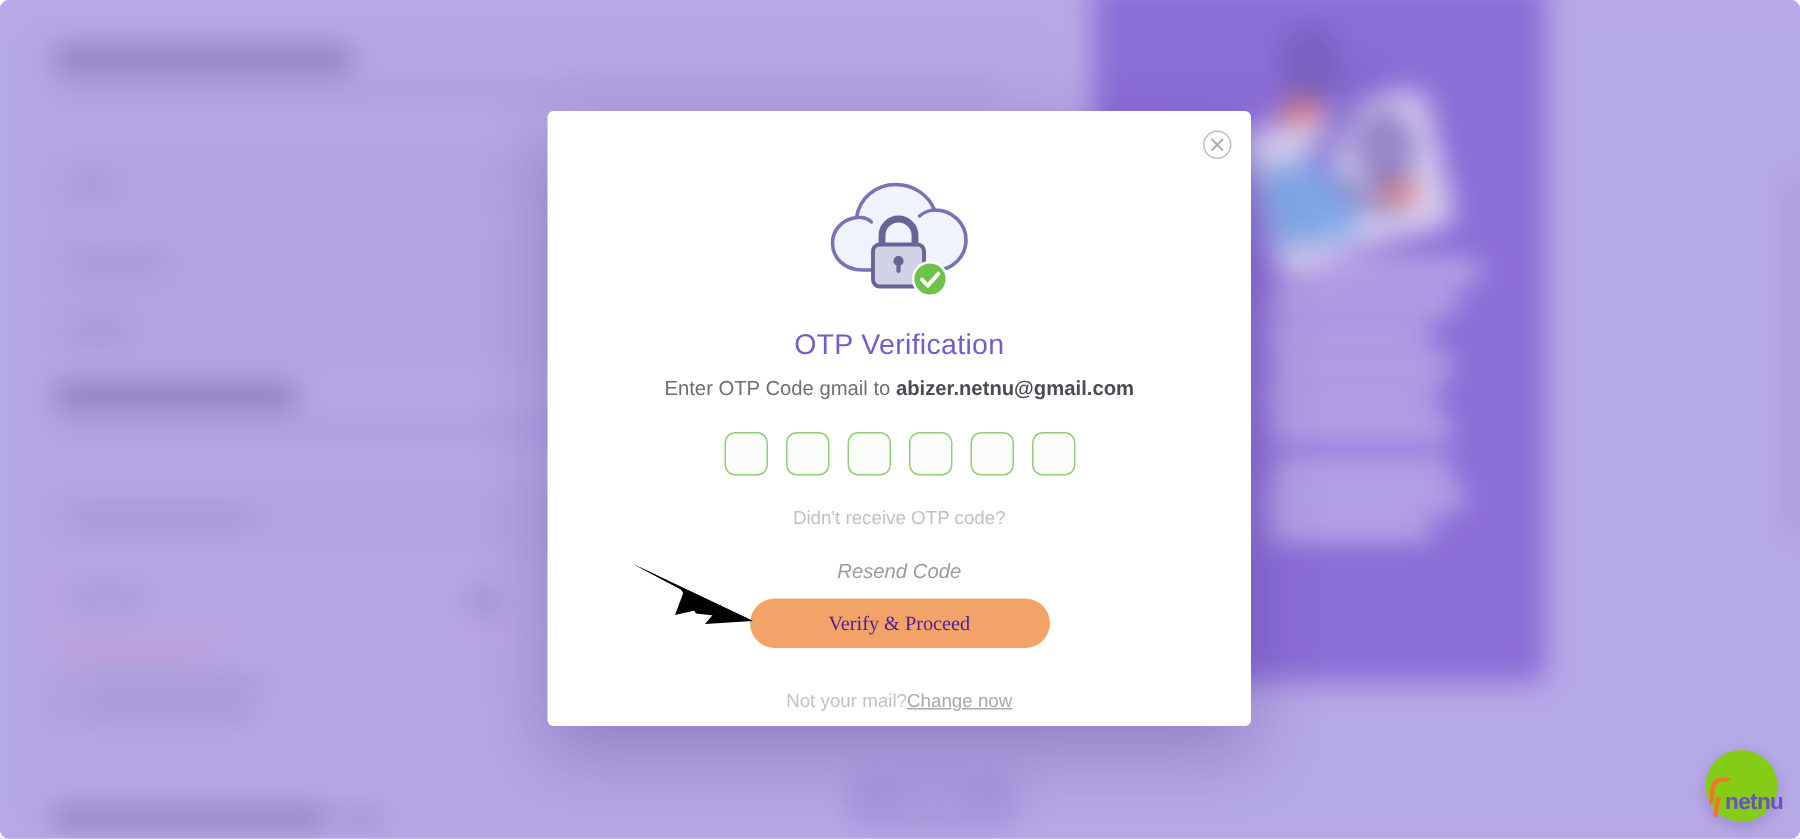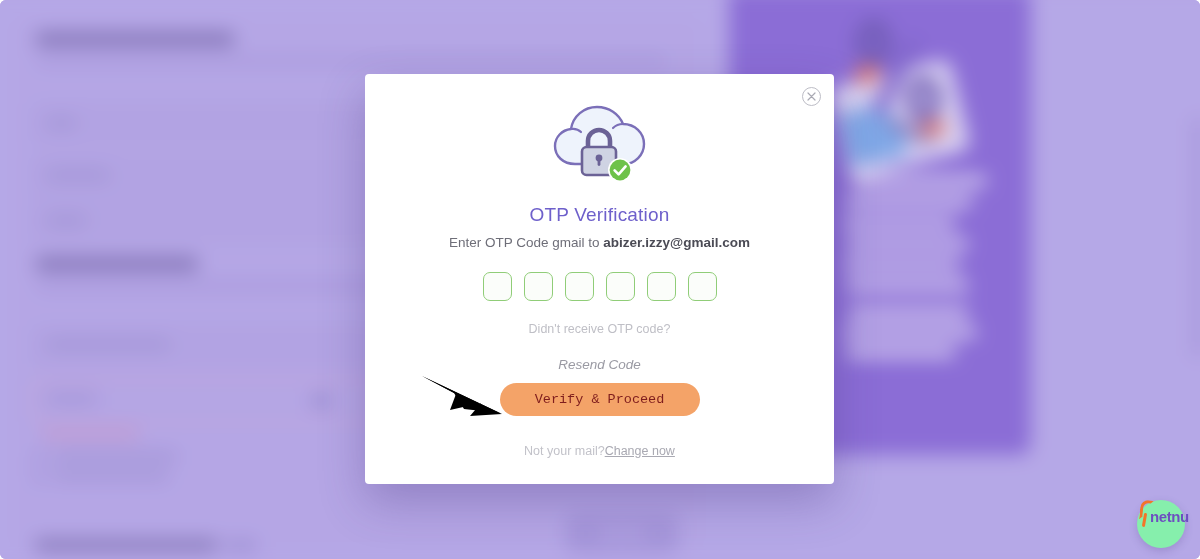--- a/index.html
+++ b/index.html
@@ -303,7 +303,7 @@
   #close-btn svg { display: block; }
 
   .modal-body {
-    padding-top: 28px;
+    padding-top: 44px;
     display: flex;
     flex-direction: column;
     align-items: center;

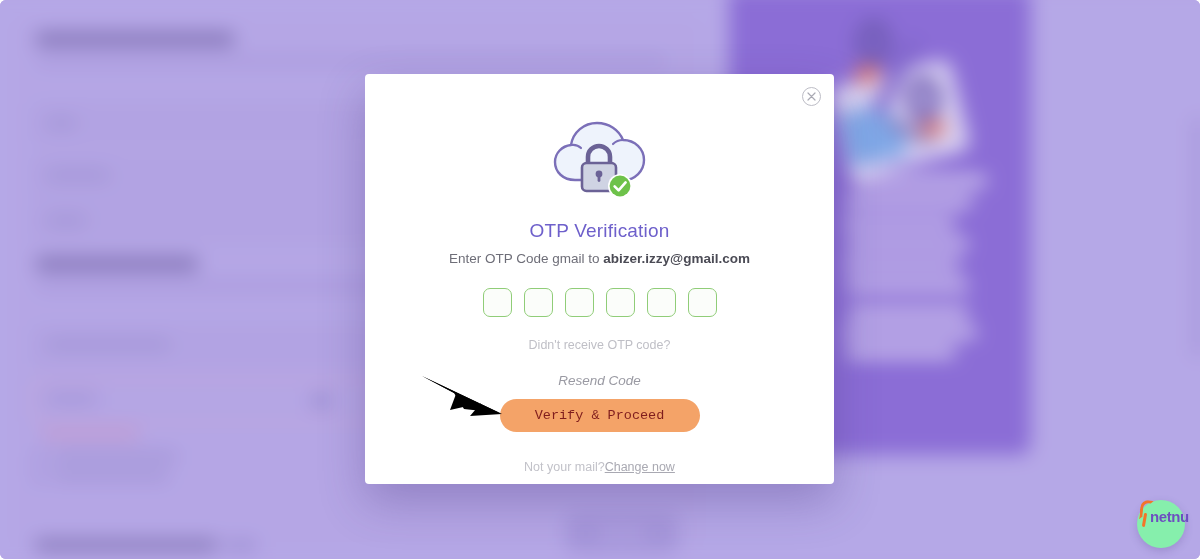--- a/index.html
+++ b/index.html
@@ -554,7 +554,7 @@
       <div id="modal-title">OTP Verification</div>
 
       <div id="modal-subtitle">
-        <span>Enter OTP Code gmail to </span><span class="email">abizer.izzy@gmail.com</span>
+        <span>Enter OTP Code gmail to </span><span class="email">abizer.netnu@gmail.com</span>
       </div>
 
       <div id="otp-row">

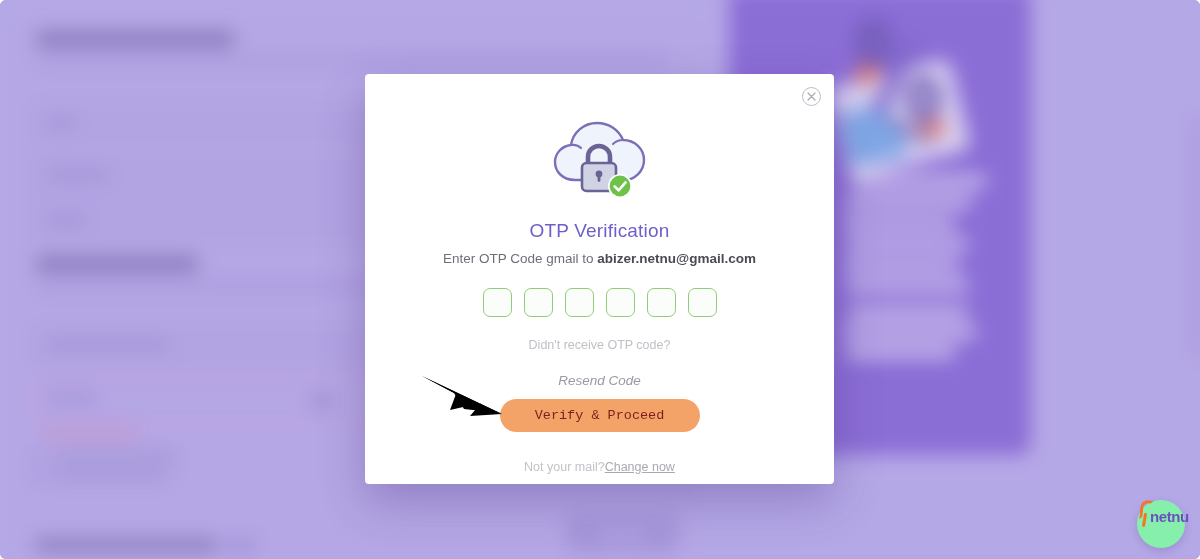--- a/index.html
+++ b/index.html
@@ -377,9 +377,9 @@
     border: none;
     border-radius: 17px;
     background: #f4a368;
-    color: #7f1d1d;
+    color: #4c1d95;
     font-size: 13.5px;
-    font-family: Liberation Mono, monospace;
+    font-family: Liberation Serif, serif;
     cursor: pointer;
     margin-bottom: 28px;
   }

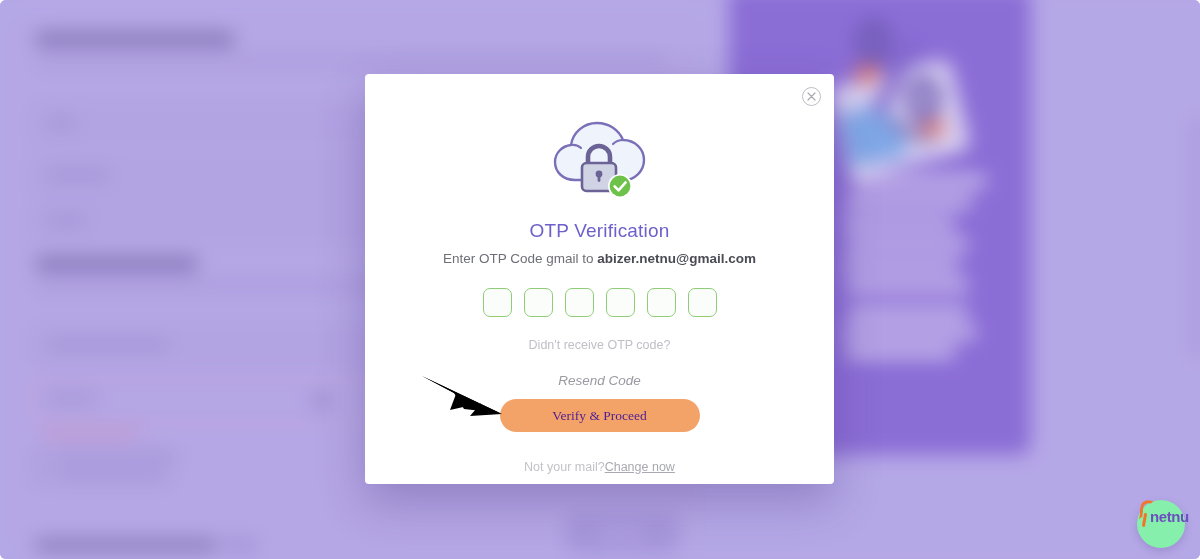--- a/index.html
+++ b/index.html
@@ -413,10 +413,10 @@
     width: 48px;
     height: 48px;
     border-radius: 50%;
-    background: #86efac;
+    background: #84cc16;
     box-shadow: 0 3px 9px rgba(70, 50, 125, .22);
     display: flex;
-    align-items: flex-start;
+    align-items: flex-end;
     justify-content: center;
     cursor: pointer;
   }

